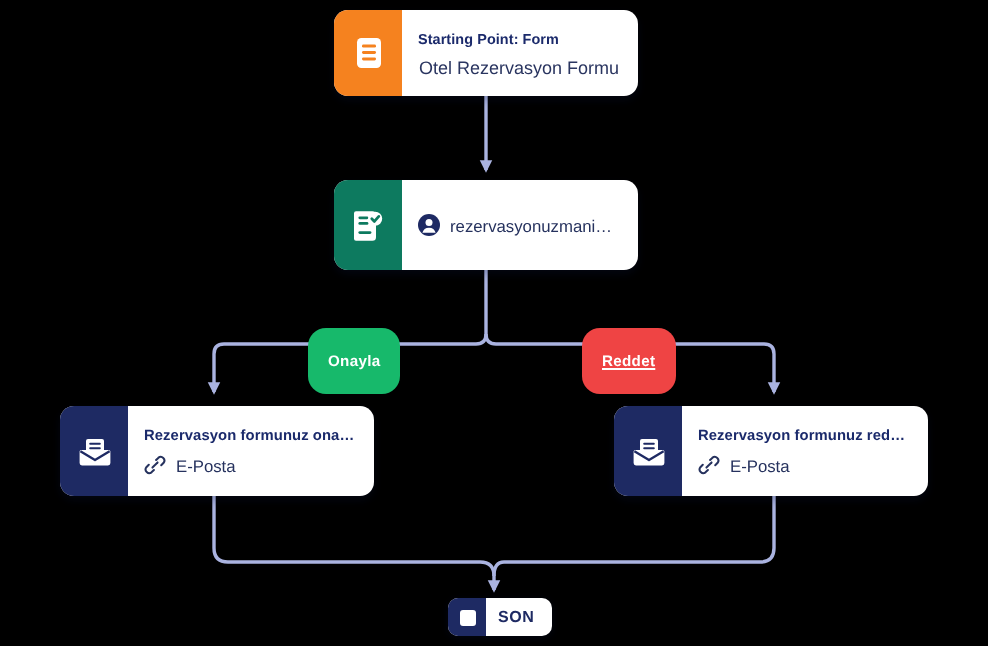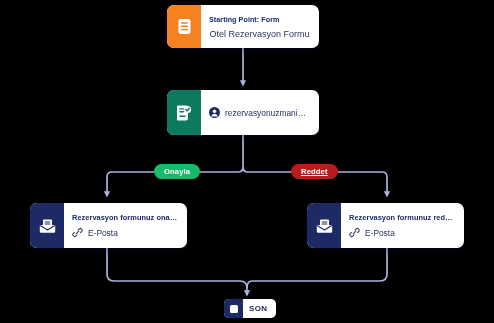--- a/index.html
+++ b/index.html
@@ -89,7 +89,7 @@
   
   .pill {
     position: absolute;
-    height: 15px;
+    height: 33px;
     padding: 0 10px;
     display: flex;
     align-items: center;

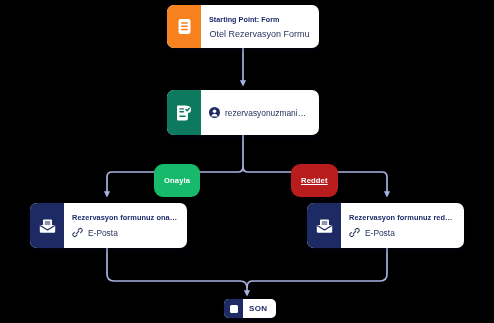--- a/index.html
+++ b/index.html
@@ -102,7 +102,7 @@
     white-space: nowrap;
   }
   #pill-approve { left: 154px; top: 164px; background: #17b96b; }
-  #pill-reject  { left: 291px; top: 164px; background: #b91c1c; text-decoration: underline; }
+  #pill-reject  { left: 291px; top: 164px; background: #ef4444; text-decoration: underline; }
 
   
   #node-end {

